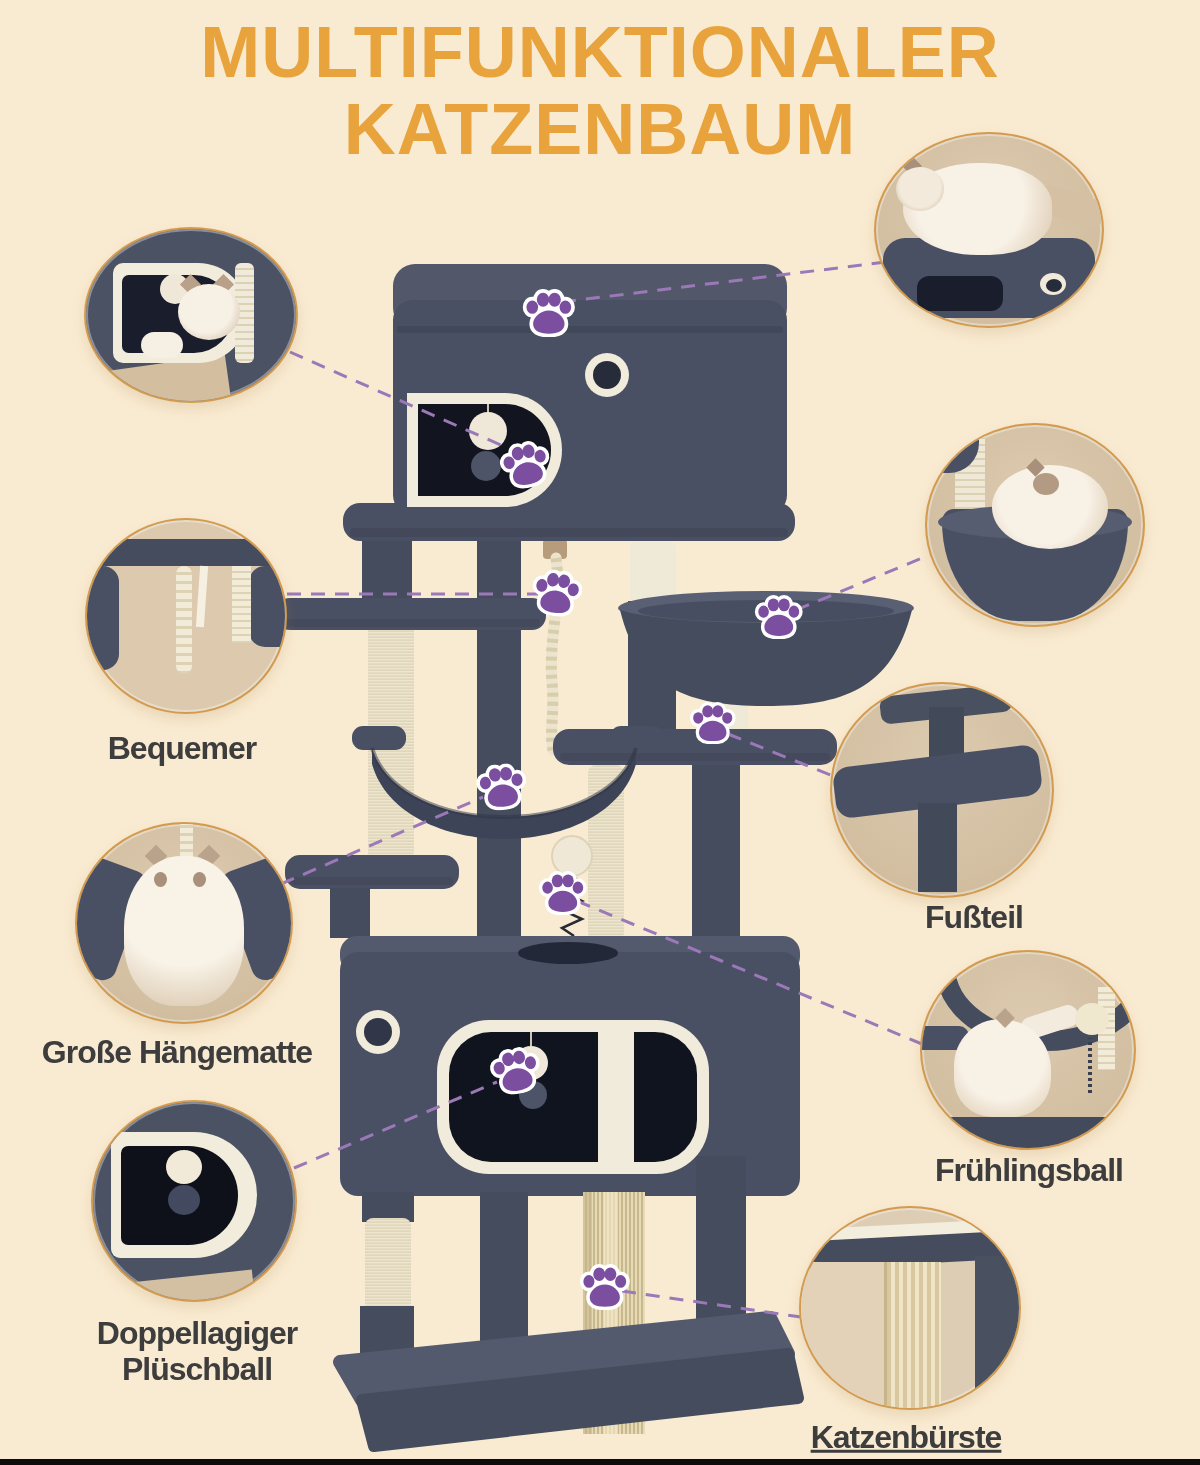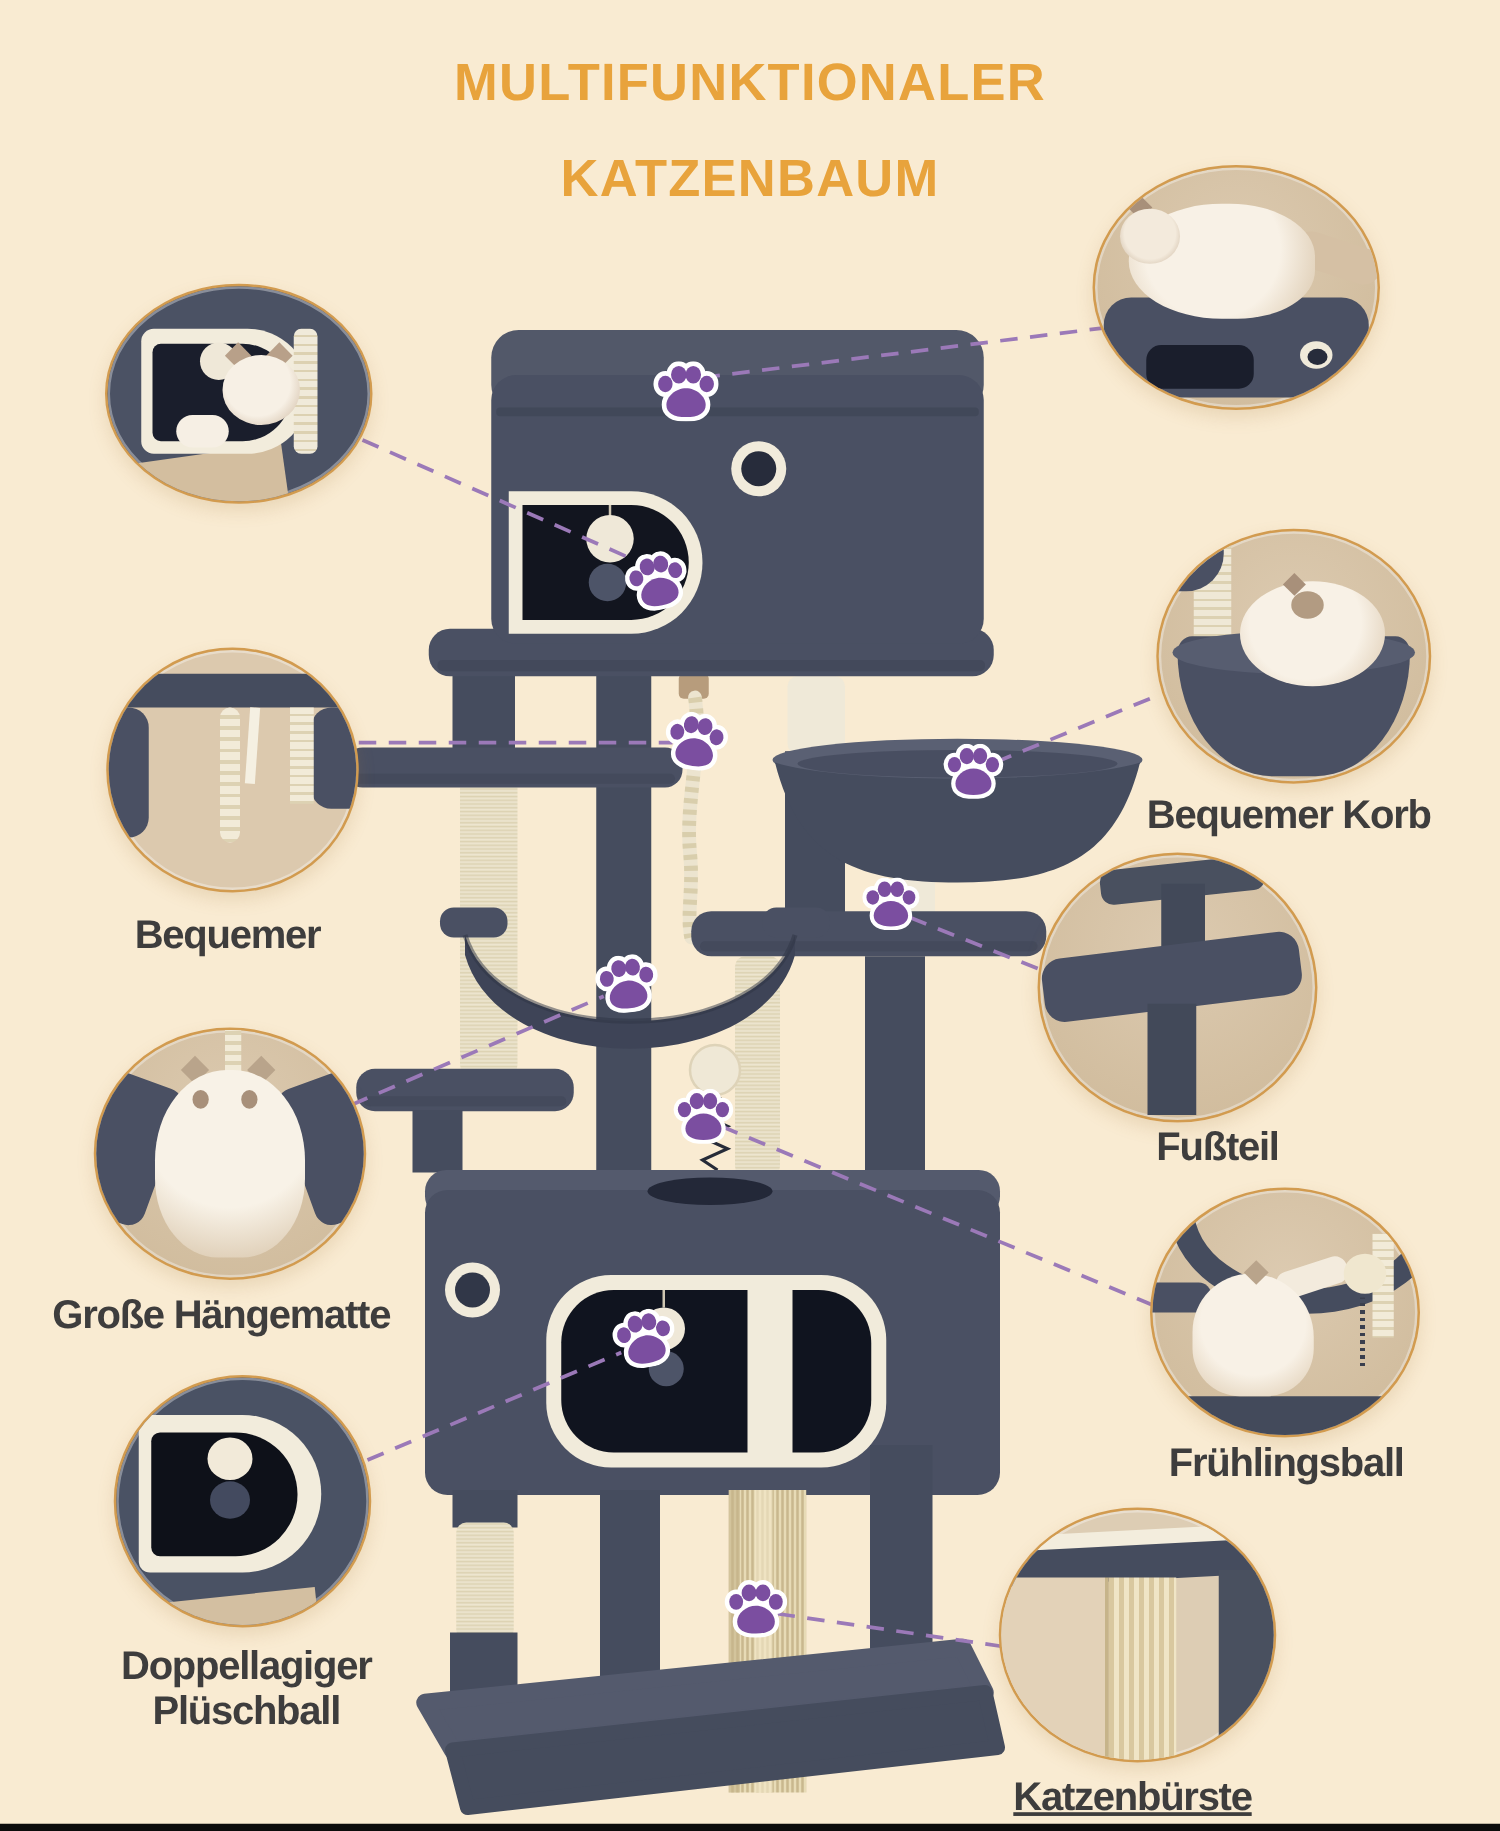--- a/index.html
+++ b/index.html
@@ -11,9 +11,8 @@
   
   .title{
     position:absolute;top:14px;left:0;right:0;text-align:center;
-    color:var(--accent,#E8A33C);font-weight:bold;font-size:42px;line-height:77px;
+    color:var(--accent,#E8A33C);font-weight:bold;font-size:72px;line-height:77px;
     letter-spacing:1px;
-    margin-top:13px;
   }
   
   .callout{

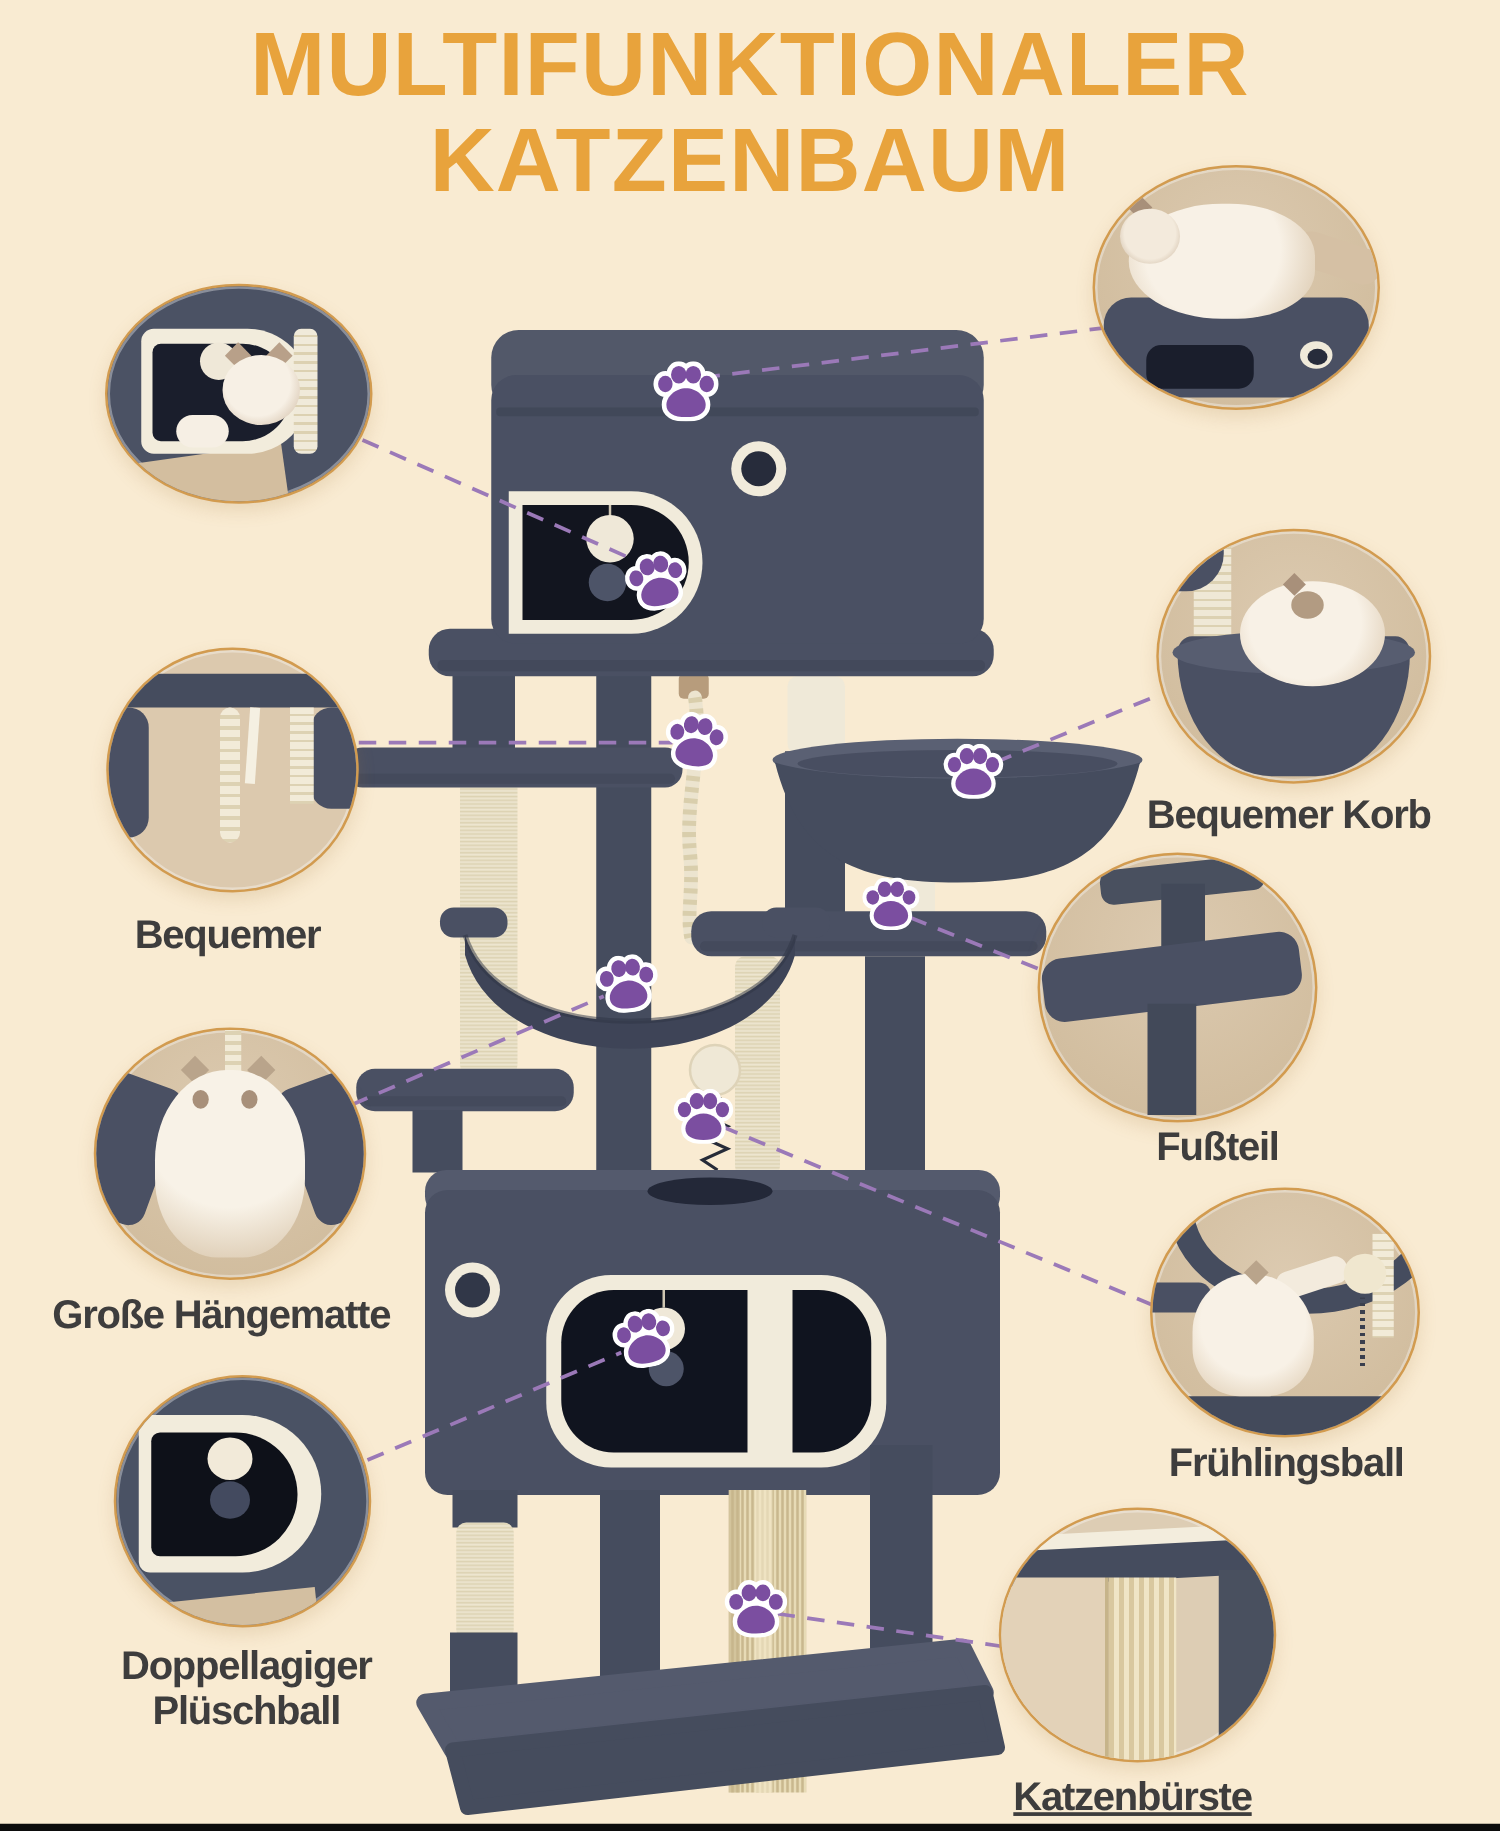--- a/index.html
+++ b/index.html
@@ -205,7 +205,6 @@
     <div class="s" style="left:47%;top:18%;width:13px;height:13px;background:#A8907A;transform:rotate(45deg);"></div>
     <div class="s" style="left:49%;top:24%;width:26px;height:22px;border-radius:50%;background:#B29B82;"></div>
   </div>
-  <div class="clabel" style="left:1031px;top:652px;">Bequemer Korb</div>
 
   <div class="callout" style="left:85px;top:518px;width:198px;height:192px;background:#DCC9AE;">
     <div class="s" style="left:-4%;top:10%;width:108%;height:14%;background:#454C5E;"></div>

